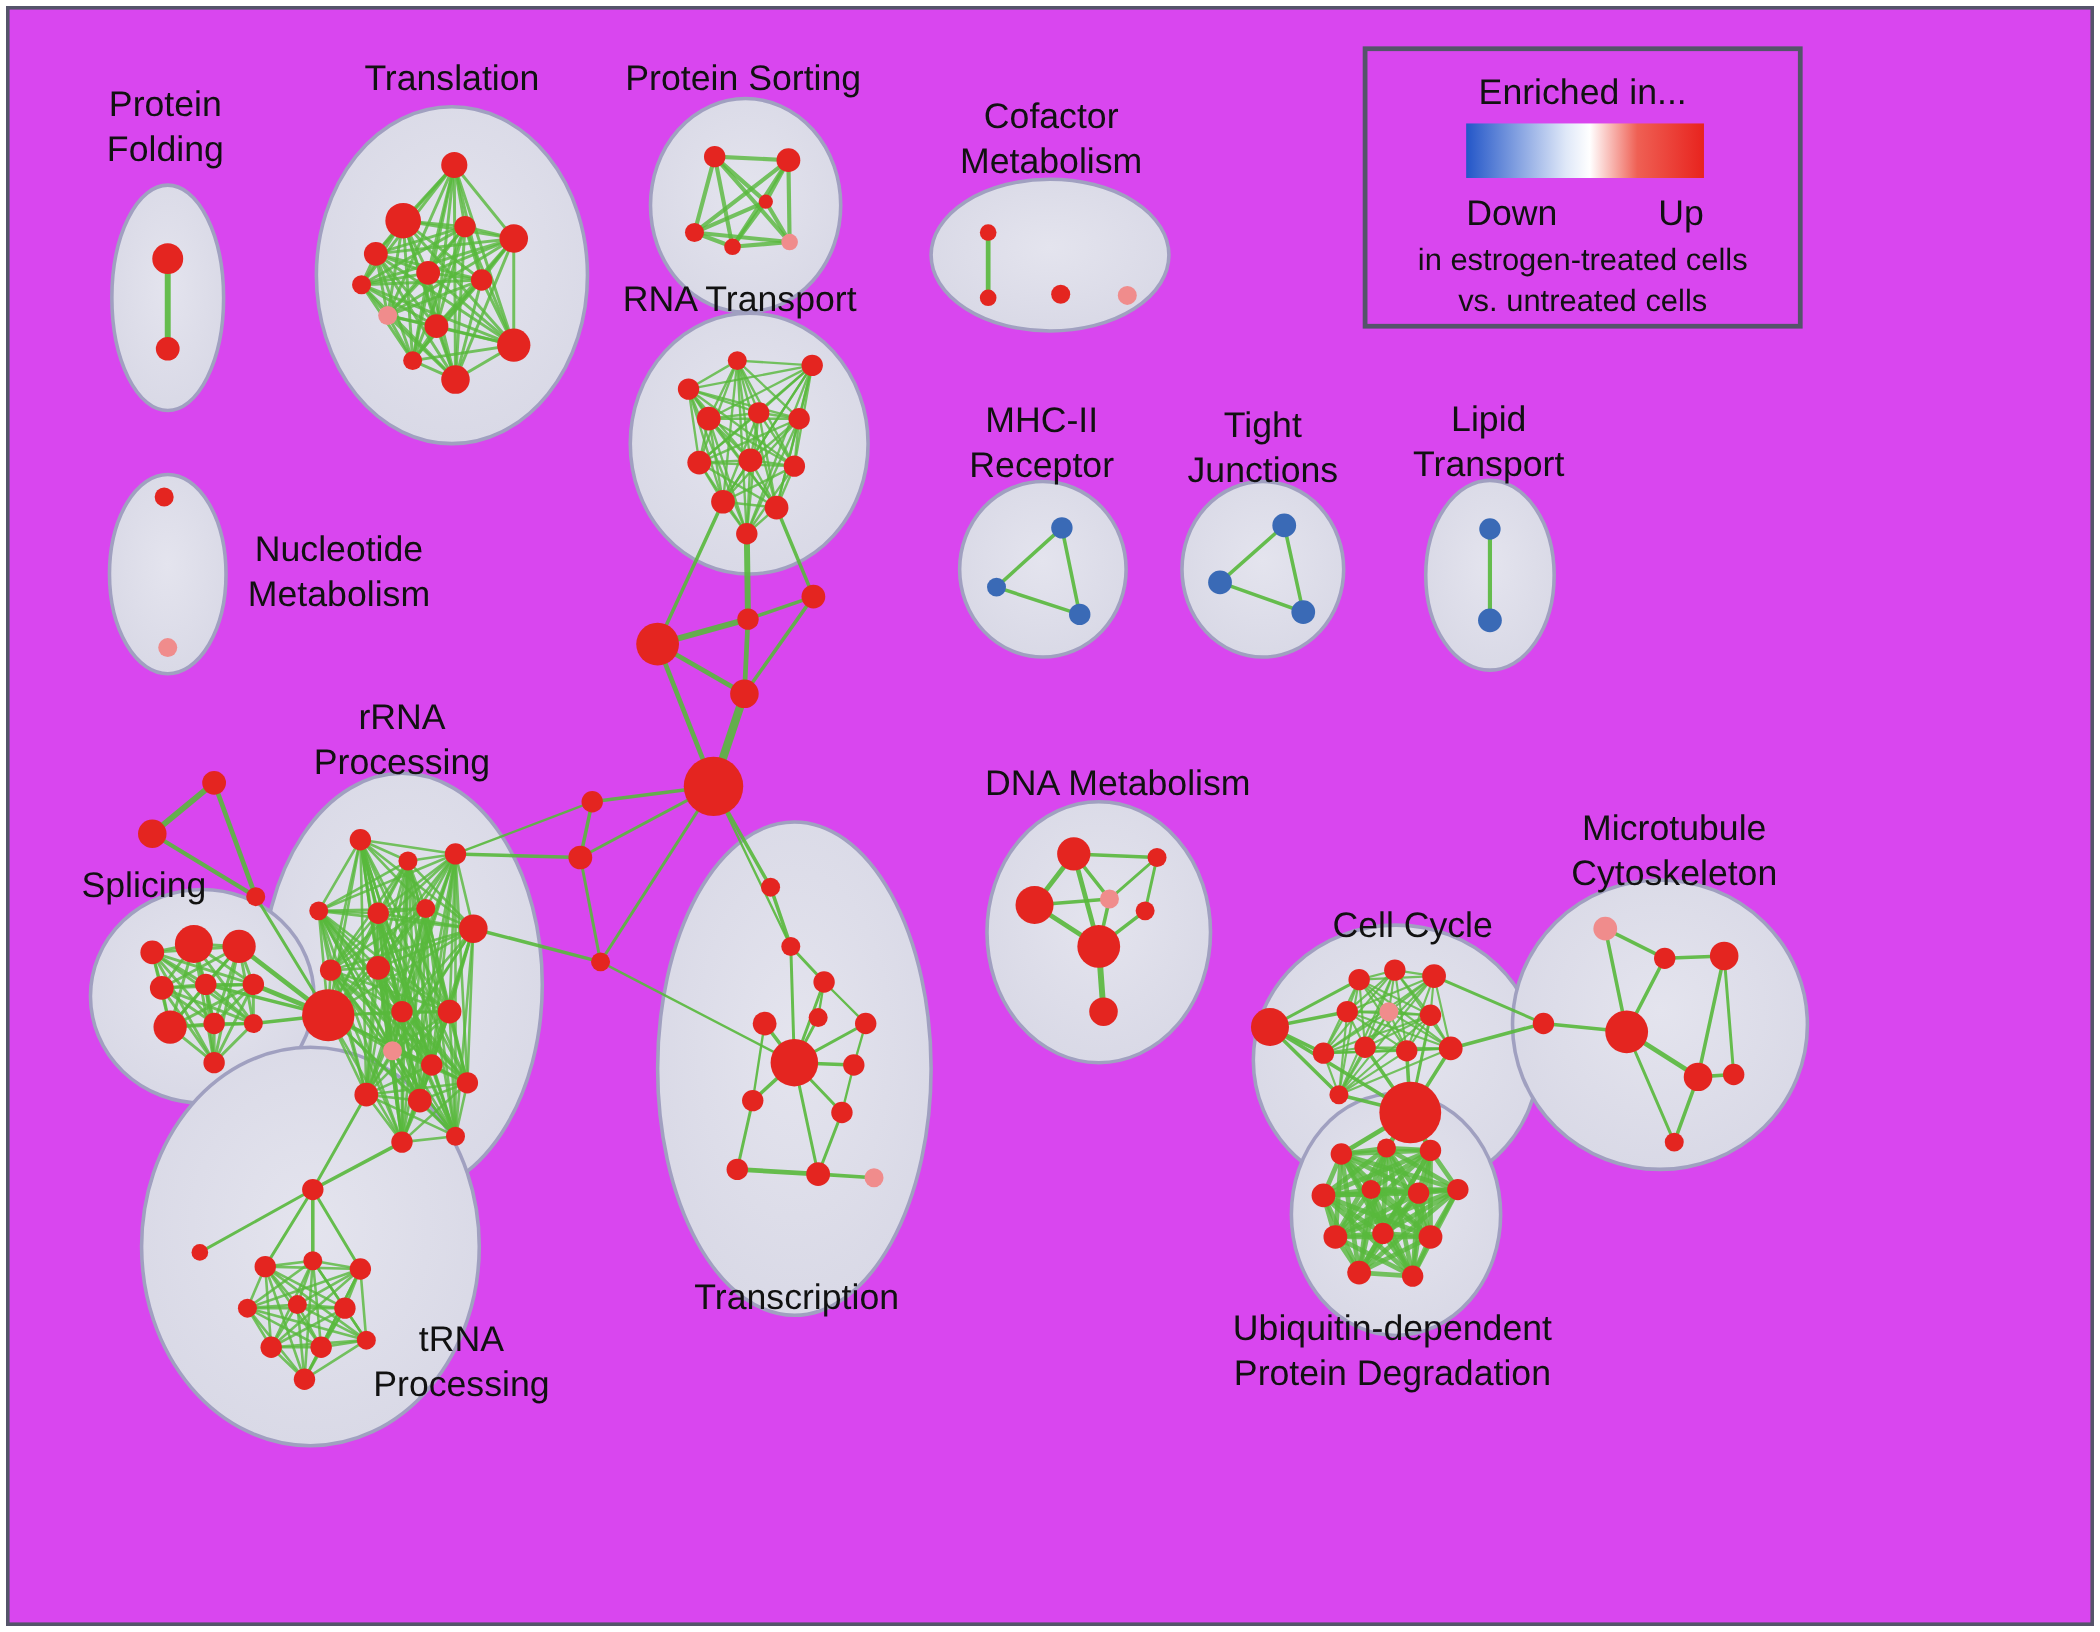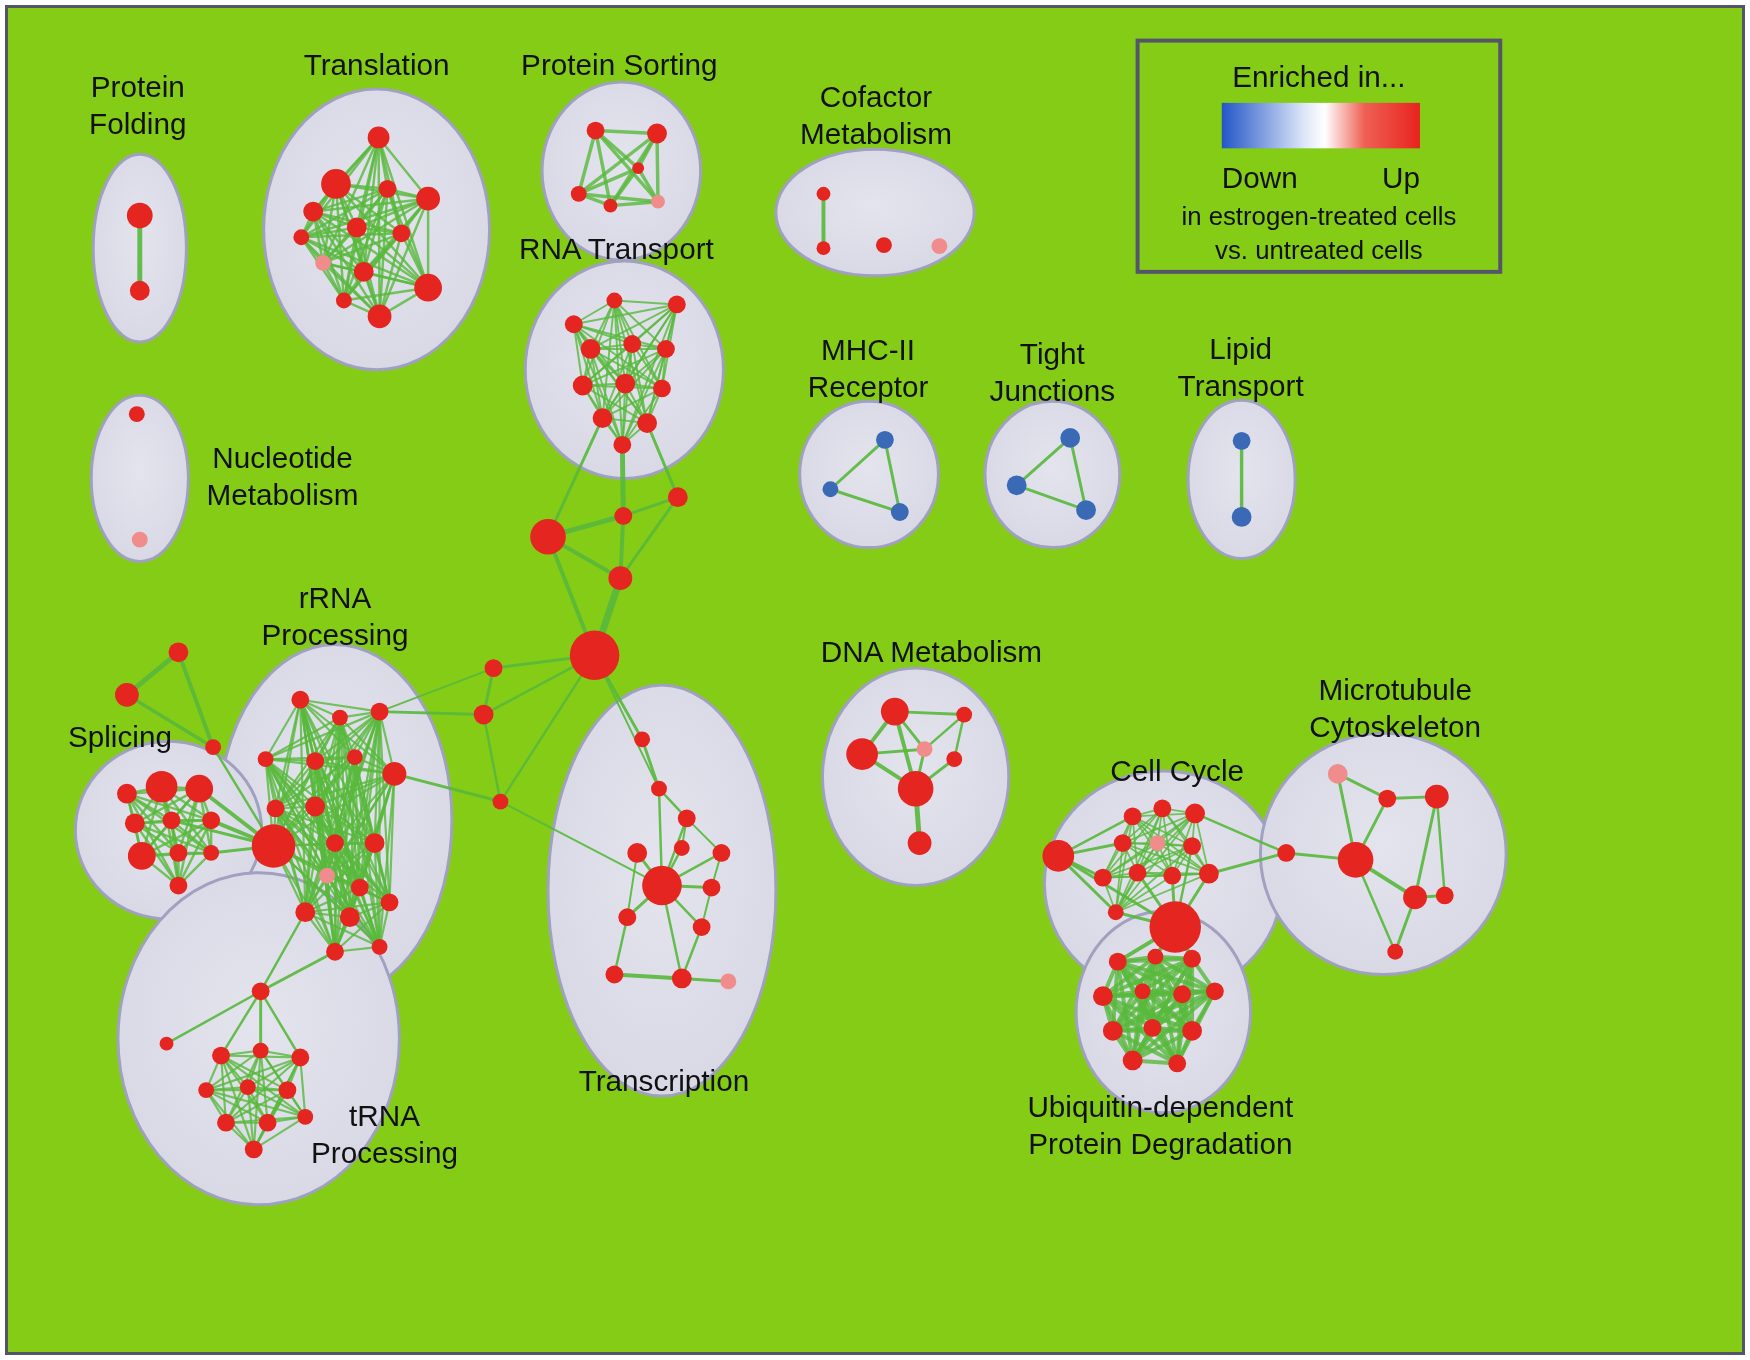--- a/index.html
+++ b/index.html
@@ -18,7 +18,7 @@
 </head>
 <body>
 
-<div class="figure" style="background: #84cc16; border-color: rgb(84, 84, 106);">
+<div class="figure" style="background: #d946ef; border-color: rgb(84, 84, 106);">
   <svg id="network" viewBox="0 0 1750 1360" preserveAspectRatio="none">
       <defs>
         <radialGradient id="ellipseGrad" cx="50%" cy="45%" r="70%">

